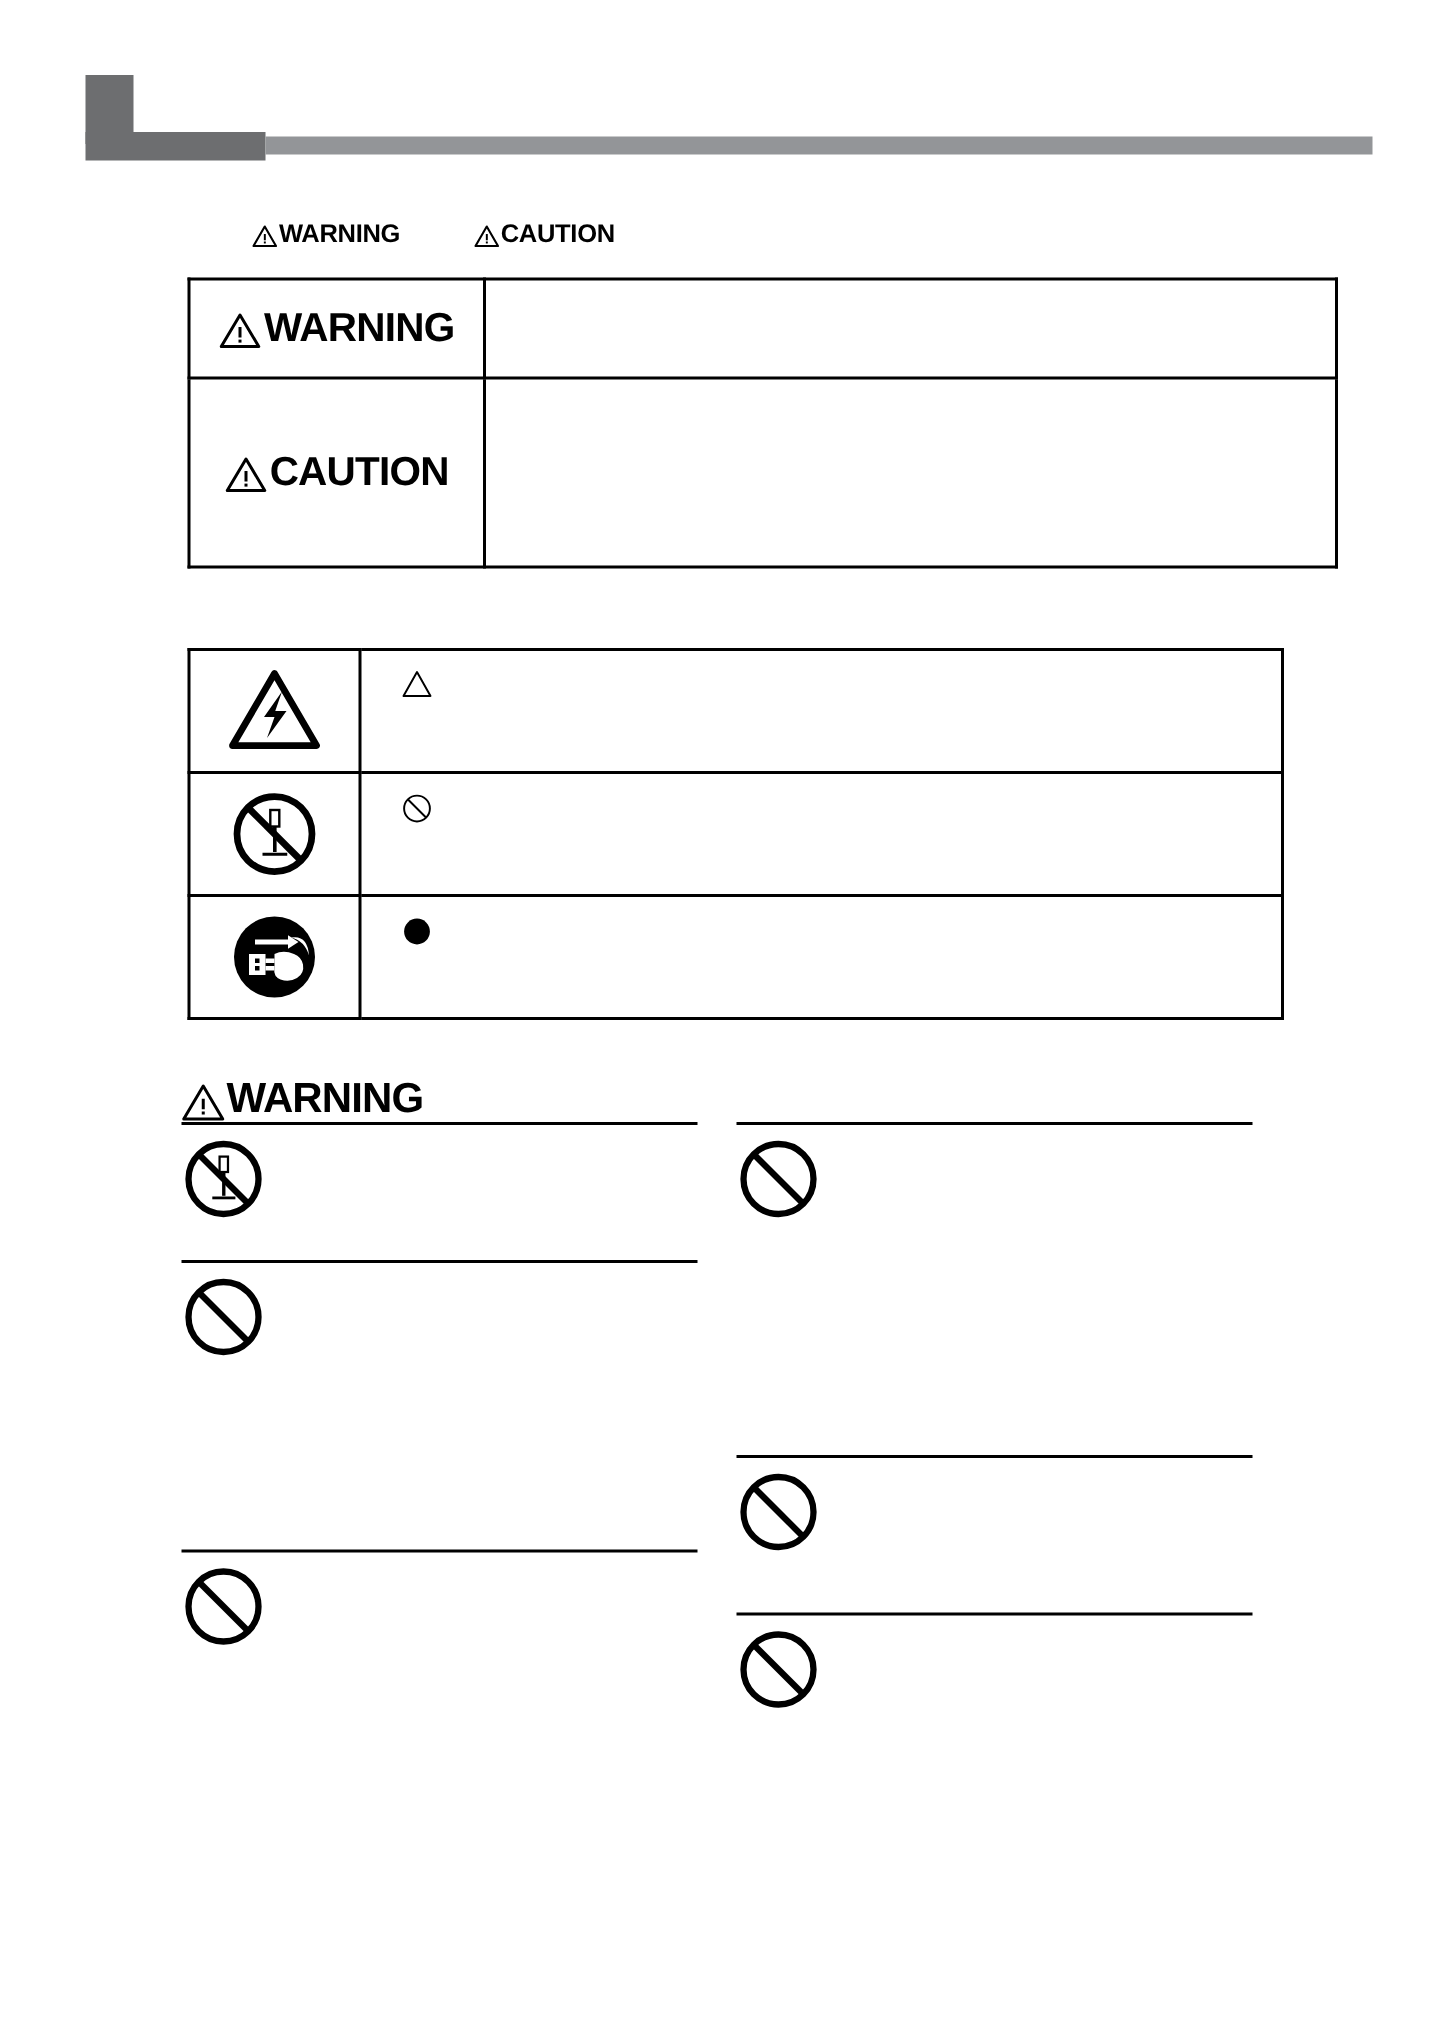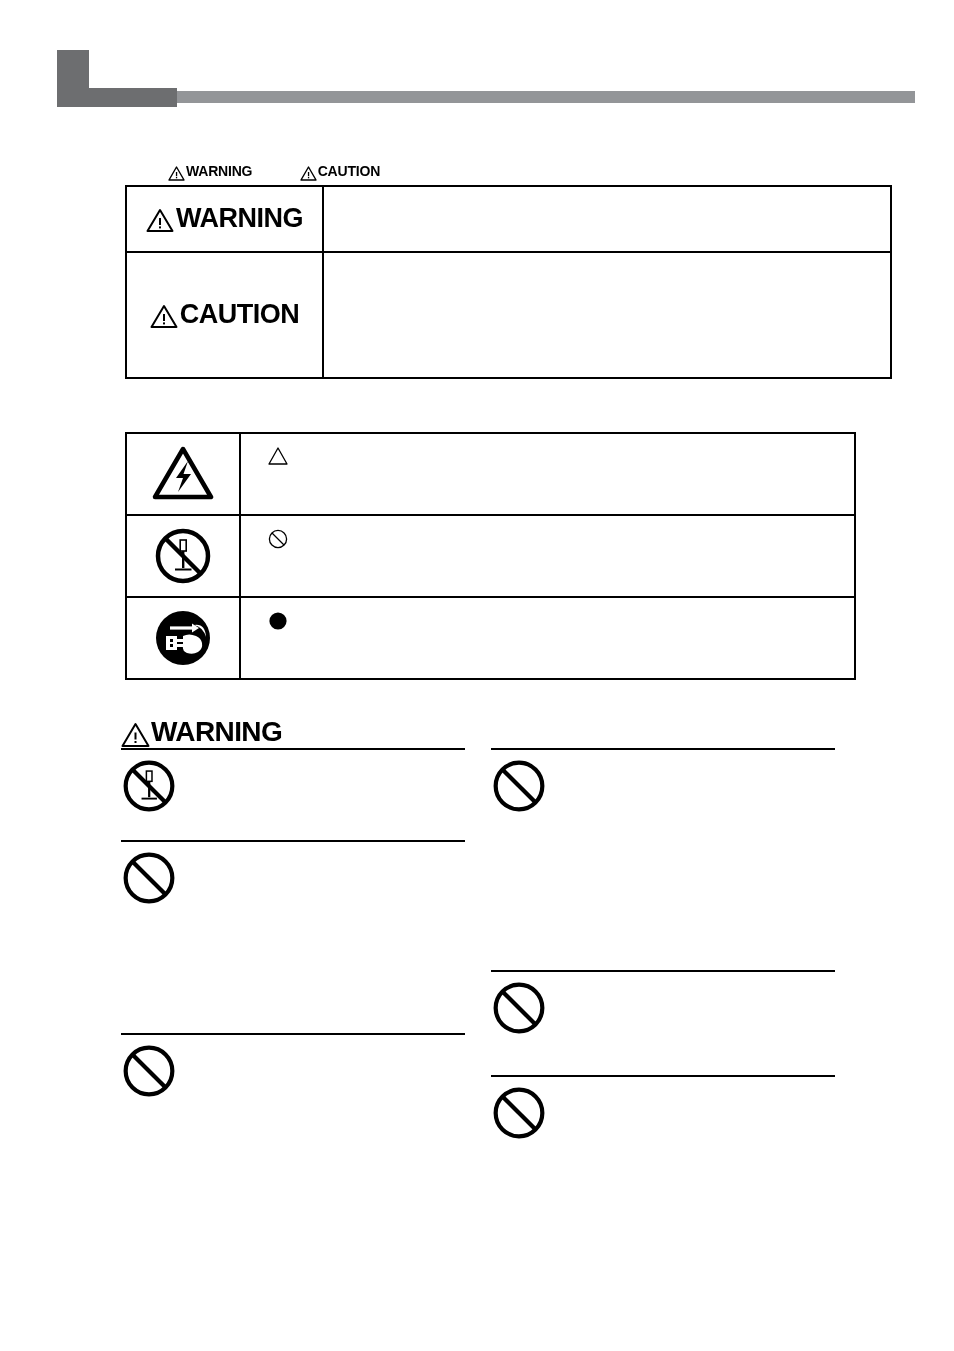--- a/index.html
+++ b/index.html
@@ -36,8 +36,8 @@
 
   
   #term-legend {
-    position: absolute; left: 168px; top: 163px;
-    font-size: 14px; font-weight: bold; letter-spacing: -0.2px;
+    position: absolute; left: 168px; top: 146px;
+    font-size: 17px; font-weight: bold; letter-spacing: -0.2px;
     white-space: nowrap;
   }
   #term-legend .term { display: inline-block; }

